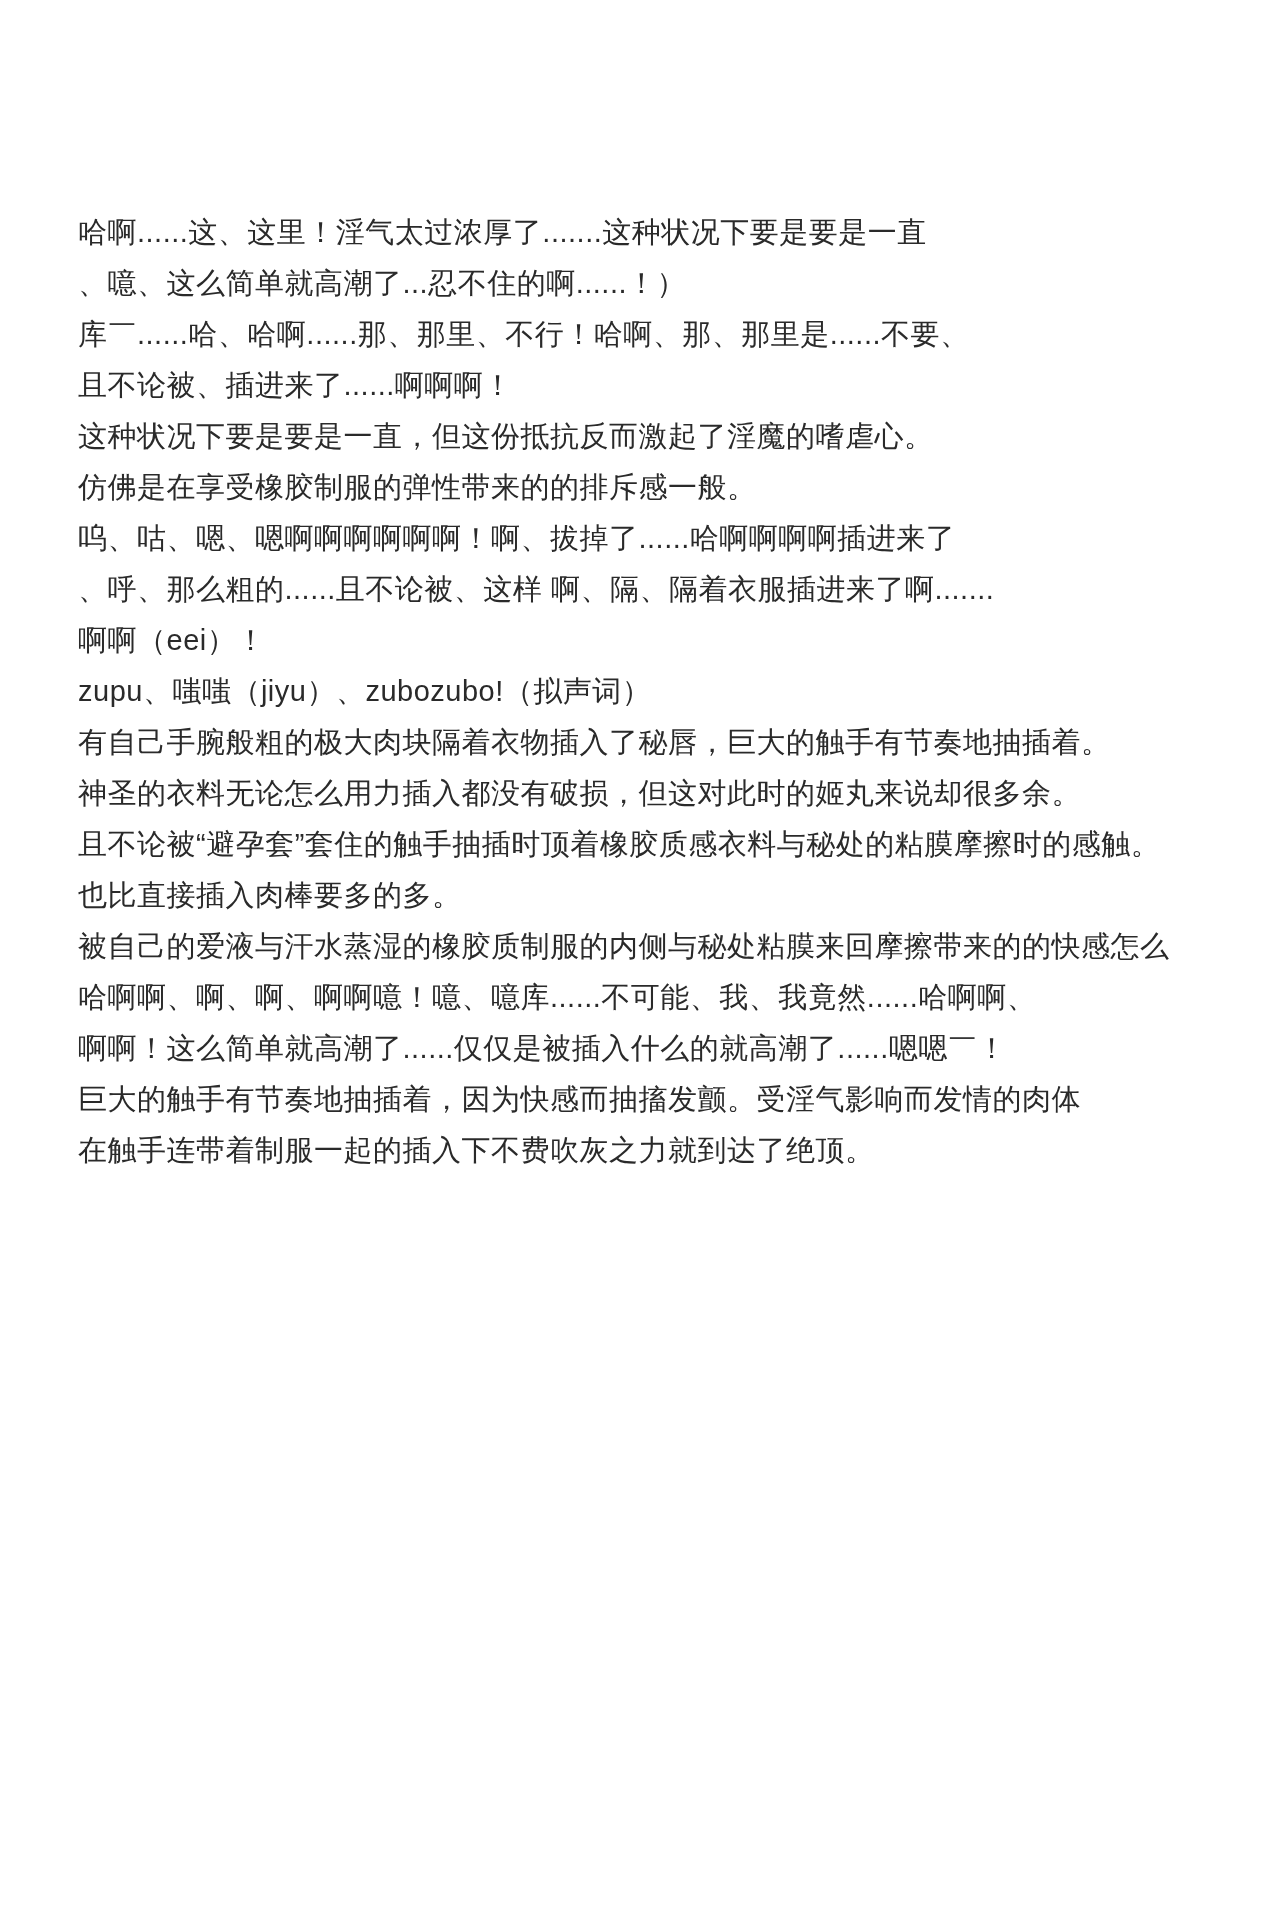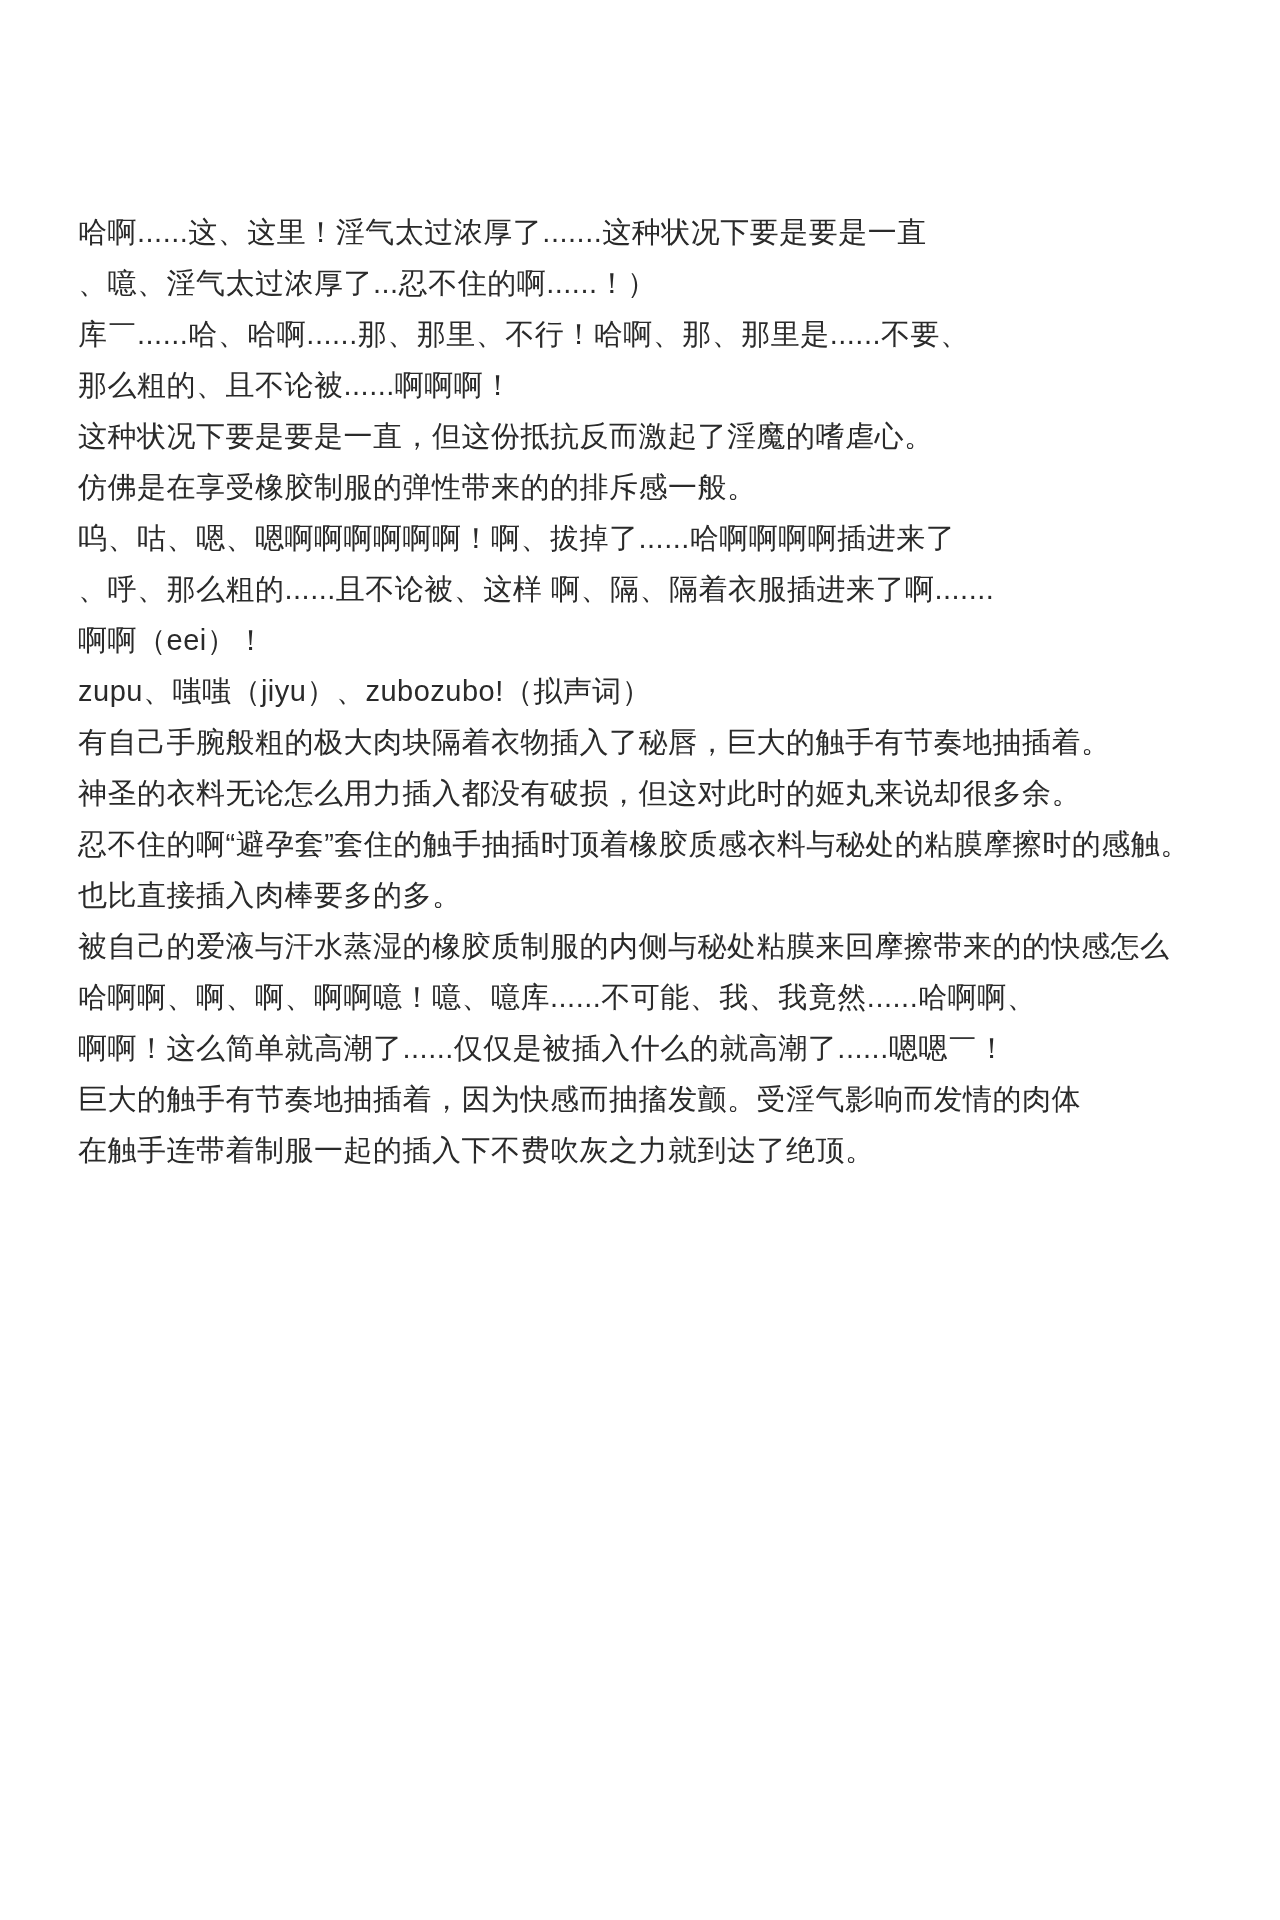--- a/index.html
+++ b/index.html
@@ -46,7 +46,7 @@
 <div class="page">
   <div class="text-block">
     <p>哈啊......这、这里！淫气太过浓厚了.......这种状况下要是要是一直</p>
-    <p>、噫、淫气太过浓厚了...忍不住的啊......！）</p>
+    <p>、噫、这么简单就高潮了...忍不住的啊......！）</p>
     <p>库￣......哈、哈啊......那、那里、不行！哈啊、那、那里是......不要、</p>
     <p>那么粗的、且不论被......啊啊啊！</p>
     <p>这种状况下要是要是一直，但这份抵抗反而激起了淫魔的嗜虐心。</p>

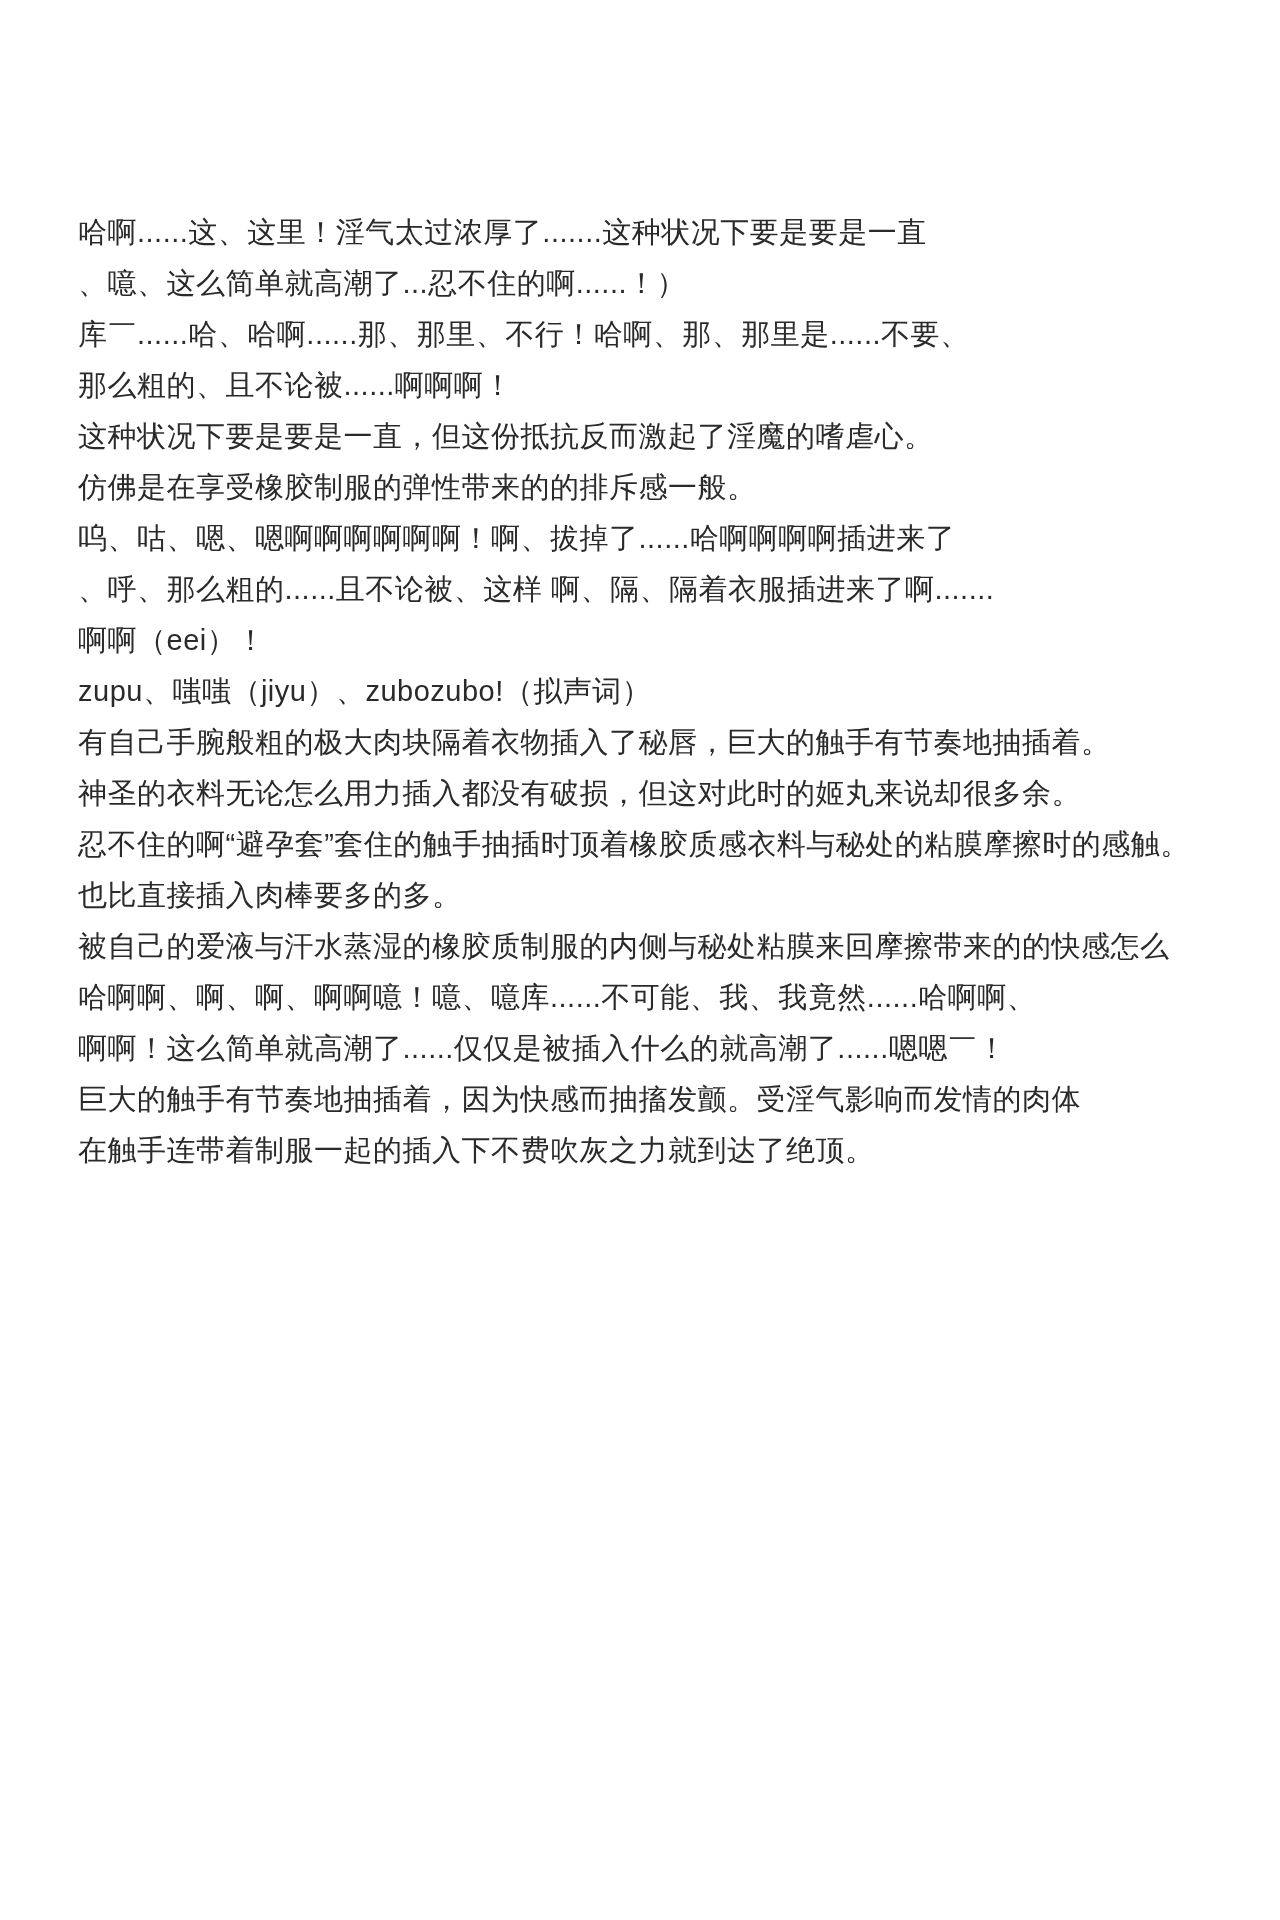--- a/index.html
+++ b/index.html
@@ -48,7 +48,7 @@
     <p>哈啊......这、这里！淫气太过浓厚了.......这种状况下要是要是一直</p>
     <p>、噫、这么简单就高潮了...忍不住的啊......！）</p>
     <p>库￣......哈、哈啊......那、那里、不行！哈啊、那、那里是......不要、</p>
-    <p>那么粗的、且不论被......啊啊啊！</p>
+    <p>且不论被、插进来了......啊啊啊！</p>
     <p>这种状况下要是要是一直，但这份抵抗反而激起了淫魔的嗜虐心。</p>
     <p>仿佛是在享受橡胶制服的弹性带来的的排斥感一般。</p>
     <p>呜、咕、嗯、嗯啊啊啊啊啊啊！啊、拔掉了......哈啊啊啊啊插进来了</p>

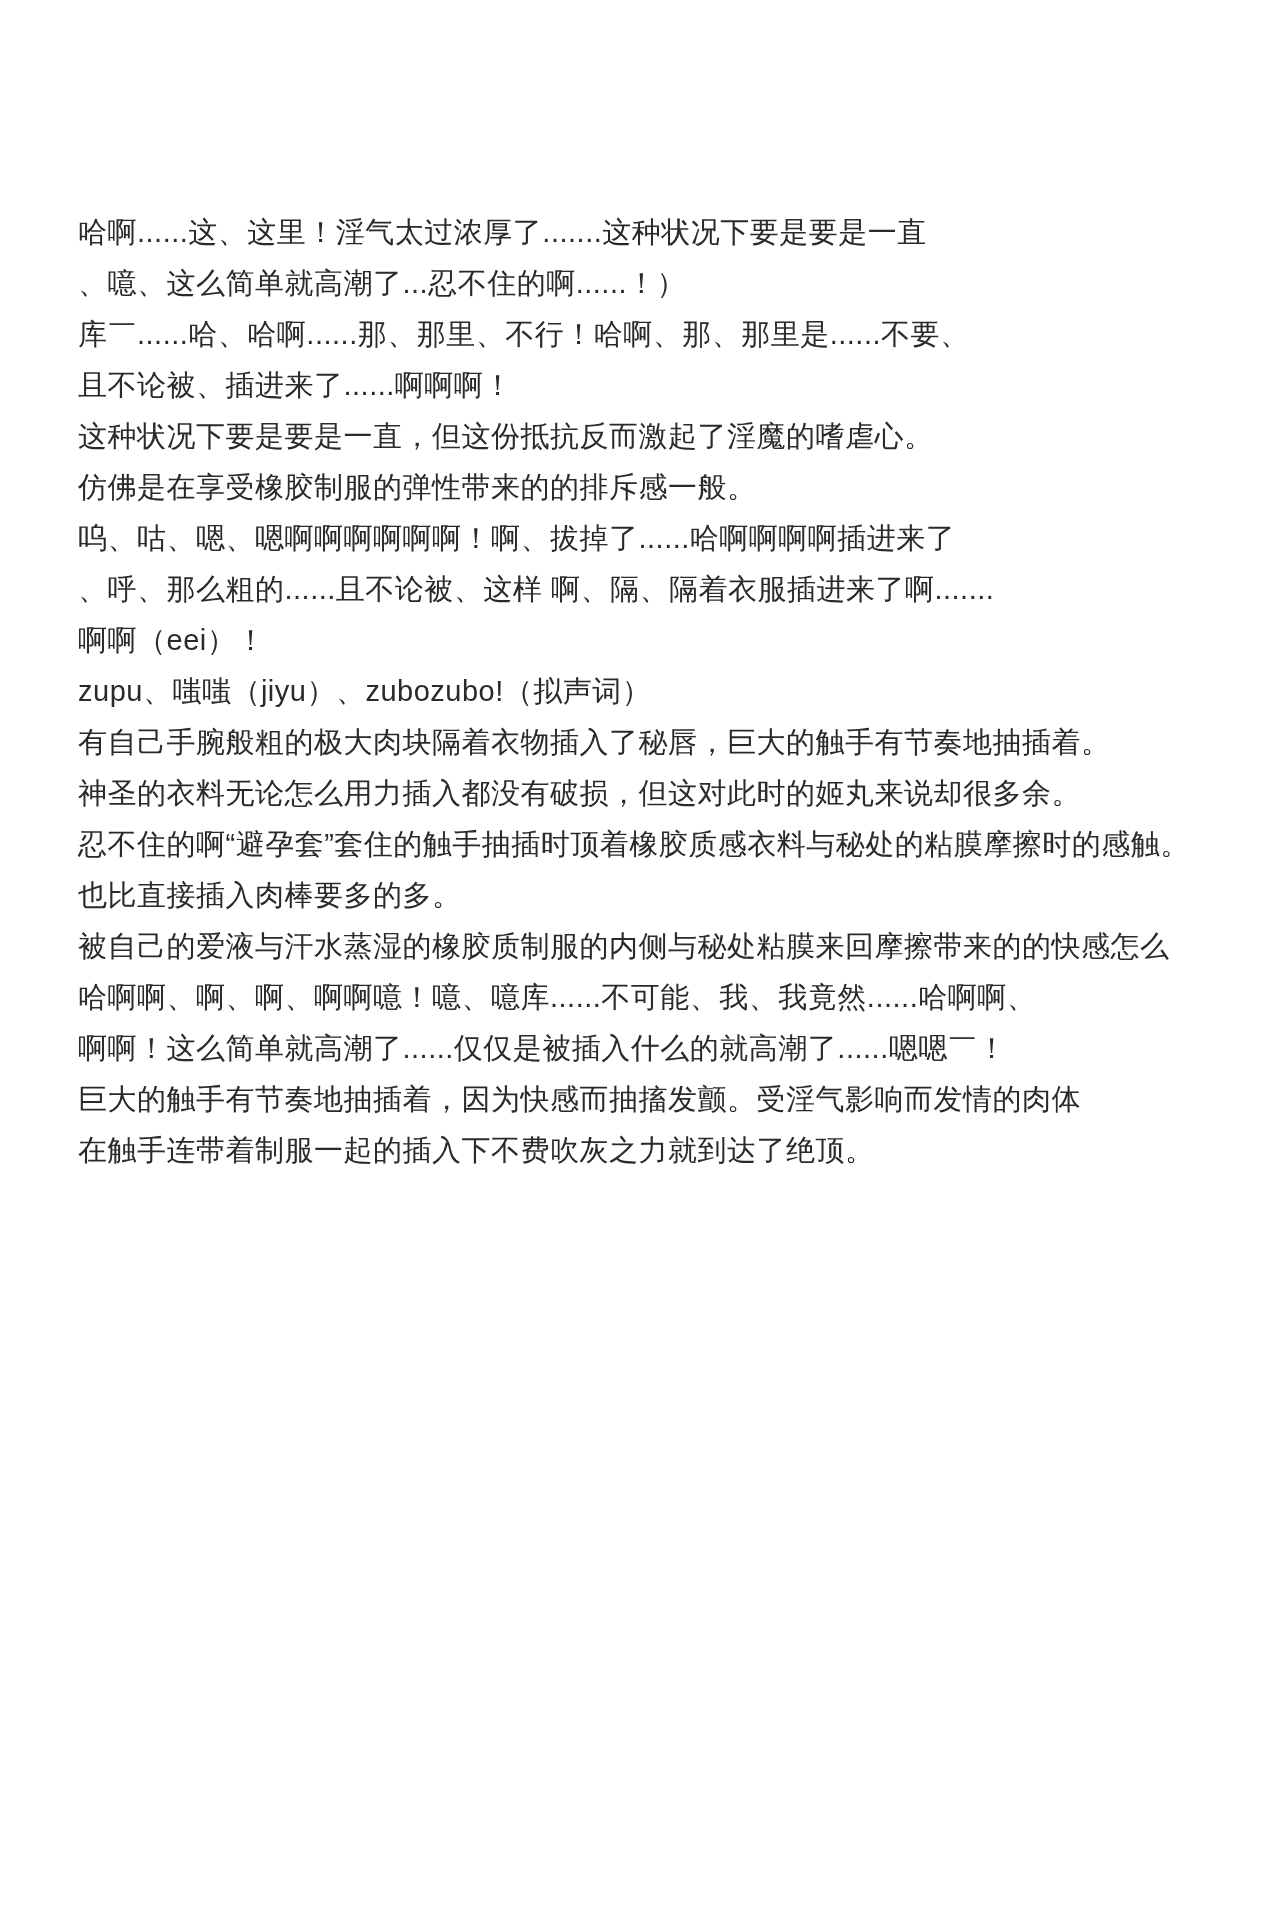--- a/index.html
+++ b/index.html
@@ -57,7 +57,7 @@
     <p>zupu、嗤嗤（jiyu）、zubozubo!（拟声词）</p>
     <p>有自己手腕般粗的极大肉块隔着衣物插入了秘唇，巨大的触手有节奏地抽插着。</p>
     <p>神圣的衣料无论怎么用力插入都没有破损，但这对此时的姬丸来说却很多余。</p>
-    <p>忍不住的啊“避孕套”套住的触手抽插时顶着橡胶质感衣料与秘处的粘膜摩擦时的感触。</p>
+    <p>且不论被“避孕套”套住的触手抽插时顶着橡胶质感衣料与秘处的粘膜摩擦时的感触。</p>
     <p>也比直接插入肉棒要多的多。</p>
     <p>被自己的爱液与汗水蒸湿的橡胶质制服的内侧与秘处粘膜来回摩擦带来的的快感怎么</p>
     <p>哈啊啊、啊、啊、啊啊噫！噫、噫库......不可能、我、我竟然......哈啊啊、</p>

